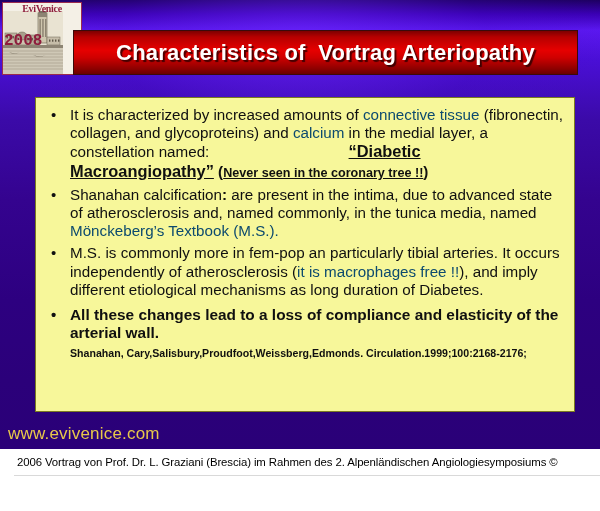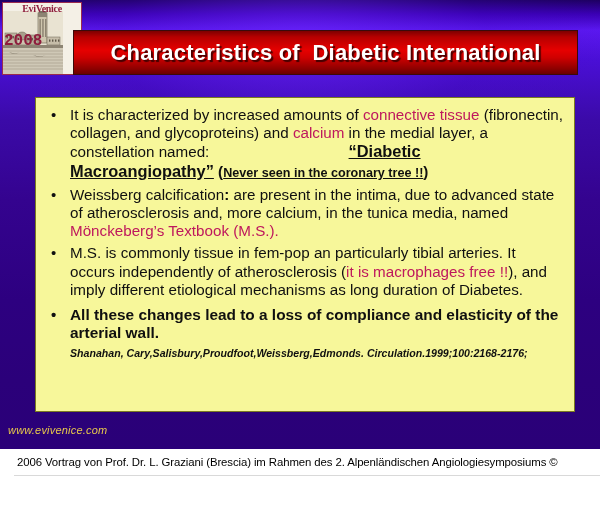--- a/index.html
+++ b/index.html
@@ -268,7 +268,7 @@
   </div>
 
   <div id="title-bar">
-    <div id="title-text">Characteristics of  Diabetic International</div>
+    <div id="title-text">Characteristics of  Vortrag Arteriopathy</div>
   </div>
 
   <div id="content-box">

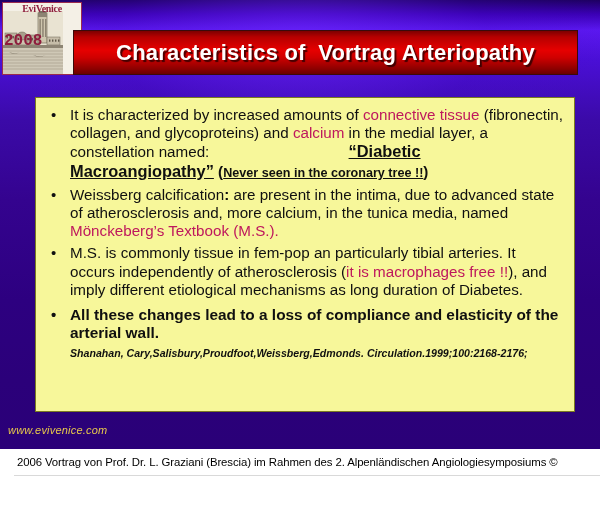--- a/index.html
+++ b/index.html
@@ -146,7 +146,7 @@
     line-height: 18px;
     color: #101010;
   }
-  .red { color: #be185d; }
+  .red { color: #0c4a6e; }
   .b { font-weight: bold; }
   .u { }
   .bu { font-weight: bold; text-decoration: underline; }

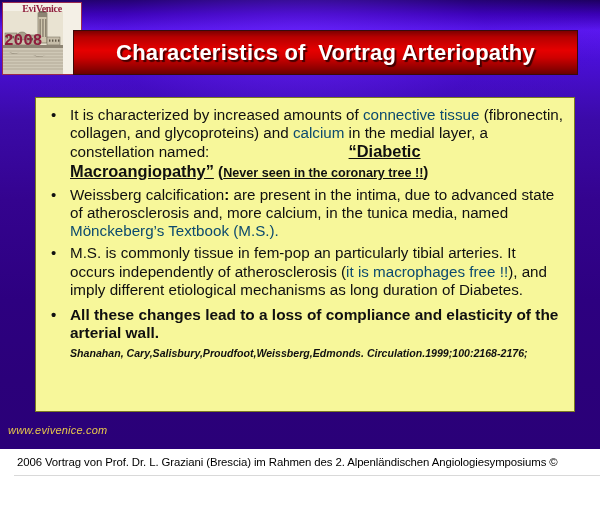--- a/index.html
+++ b/index.html
@@ -279,7 +279,7 @@
       </li>
 
       <li class="bullet" id="bullet-2">
-        <span class="dot">•</span><span>Weissberg calcification</span><span class="b">:</span><span> are present in the intima, due to advanced state of atherosclerosis and, more calcium, in the tunica media, named </span><span class="red">Mönckeberg’s Textbook (M.S.).</span>
+        <span class="dot">•</span><span>Shanahan calcification</span><span class="b">:</span><span> are present in the intima, due to advanced state of atherosclerosis and, more calcium, in the tunica media, named </span><span class="red">Mönckeberg’s Textbook (M.S.).</span>
       </li>
 
       <li class="bullet" id="bullet-3">

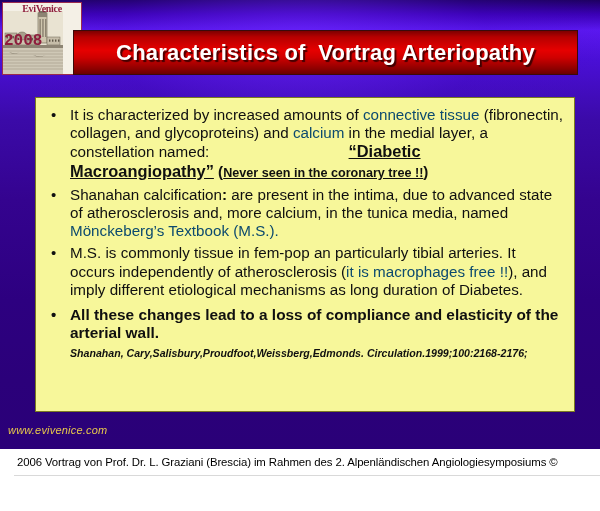--- a/index.html
+++ b/index.html
@@ -279,7 +279,7 @@
       </li>
 
       <li class="bullet" id="bullet-2">
-        <span class="dot">•</span><span>Shanahan calcification</span><span class="b">:</span><span> are present in the intima, due to advanced state of atherosclerosis and, more calcium, in the tunica media, named </span><span class="red">Mönckeberg’s Textbook (M.S.).</span>
+        <span class="dot">•</span><span>Shanahan calcification</span><span class="b">:</span><span> are present in the intima, due to advanced state of atherosclerosis and, named commonly, in the tunica media, named </span><span class="red">Mönckeberg’s Textbook (M.S.).</span>
       </li>
 
       <li class="bullet" id="bullet-3">

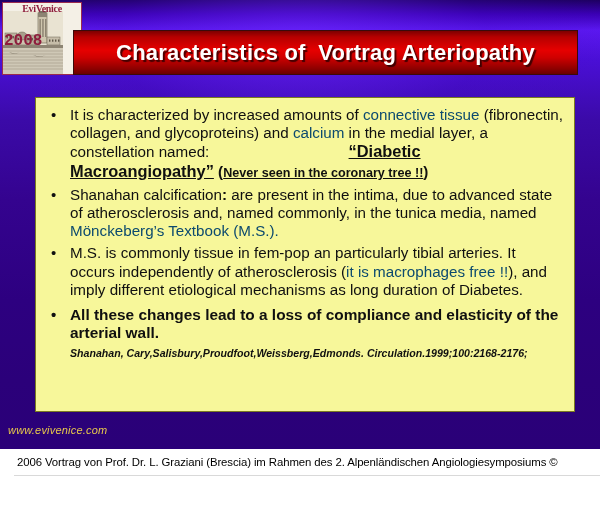--- a/index.html
+++ b/index.html
@@ -283,7 +283,7 @@
       </li>
 
       <li class="bullet" id="bullet-3">
-        <span class="dot">•</span><span>M.S. is commonly tissue in fem-pop an particularly tibial arteries. It occurs independently of atherosclerosis (</span><span class="red">it is macrophages free !!</span><span>), and imply different etiological mechanisms as </span><span class="u">long duration of Diabetes</span><span>.</span>
+        <span class="dot">•</span><span>M.S. is commonly more in fem-pop an particularly tibial arteries. It occurs independently of atherosclerosis (</span><span class="red">it is macrophages free !!</span><span>), and imply different etiological mechanisms as </span><span class="u">long duration of Diabetes</span><span>.</span>
       </li>
 
       <li class="bullet" id="bullet-4">

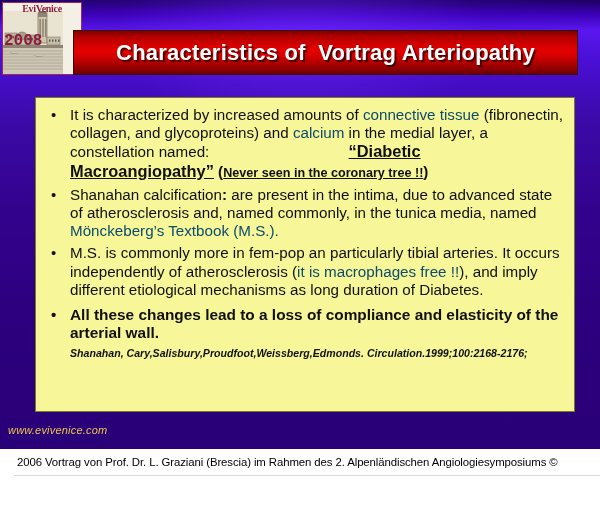--- a/index.html
+++ b/index.html
@@ -163,7 +163,6 @@
     margin: 2px 0 0 26px;
     font-size: 10.6px;
     line-height: 12.4px;
-    font-style: italic;
     font-weight: bold;
     color: #101010;
   }

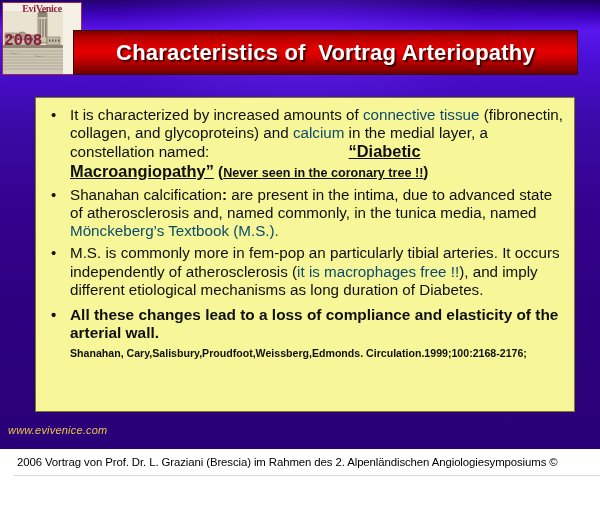--- a/index.html
+++ b/index.html
@@ -172,10 +172,9 @@
     position: absolute;
     left: 8px;
     top: 424px;
-    font-size: 11px;
+    font-size: 17px;
     color: #e8c84a;
     letter-spacing: 0.2px;
-    font-style: italic;
   }
 
   

